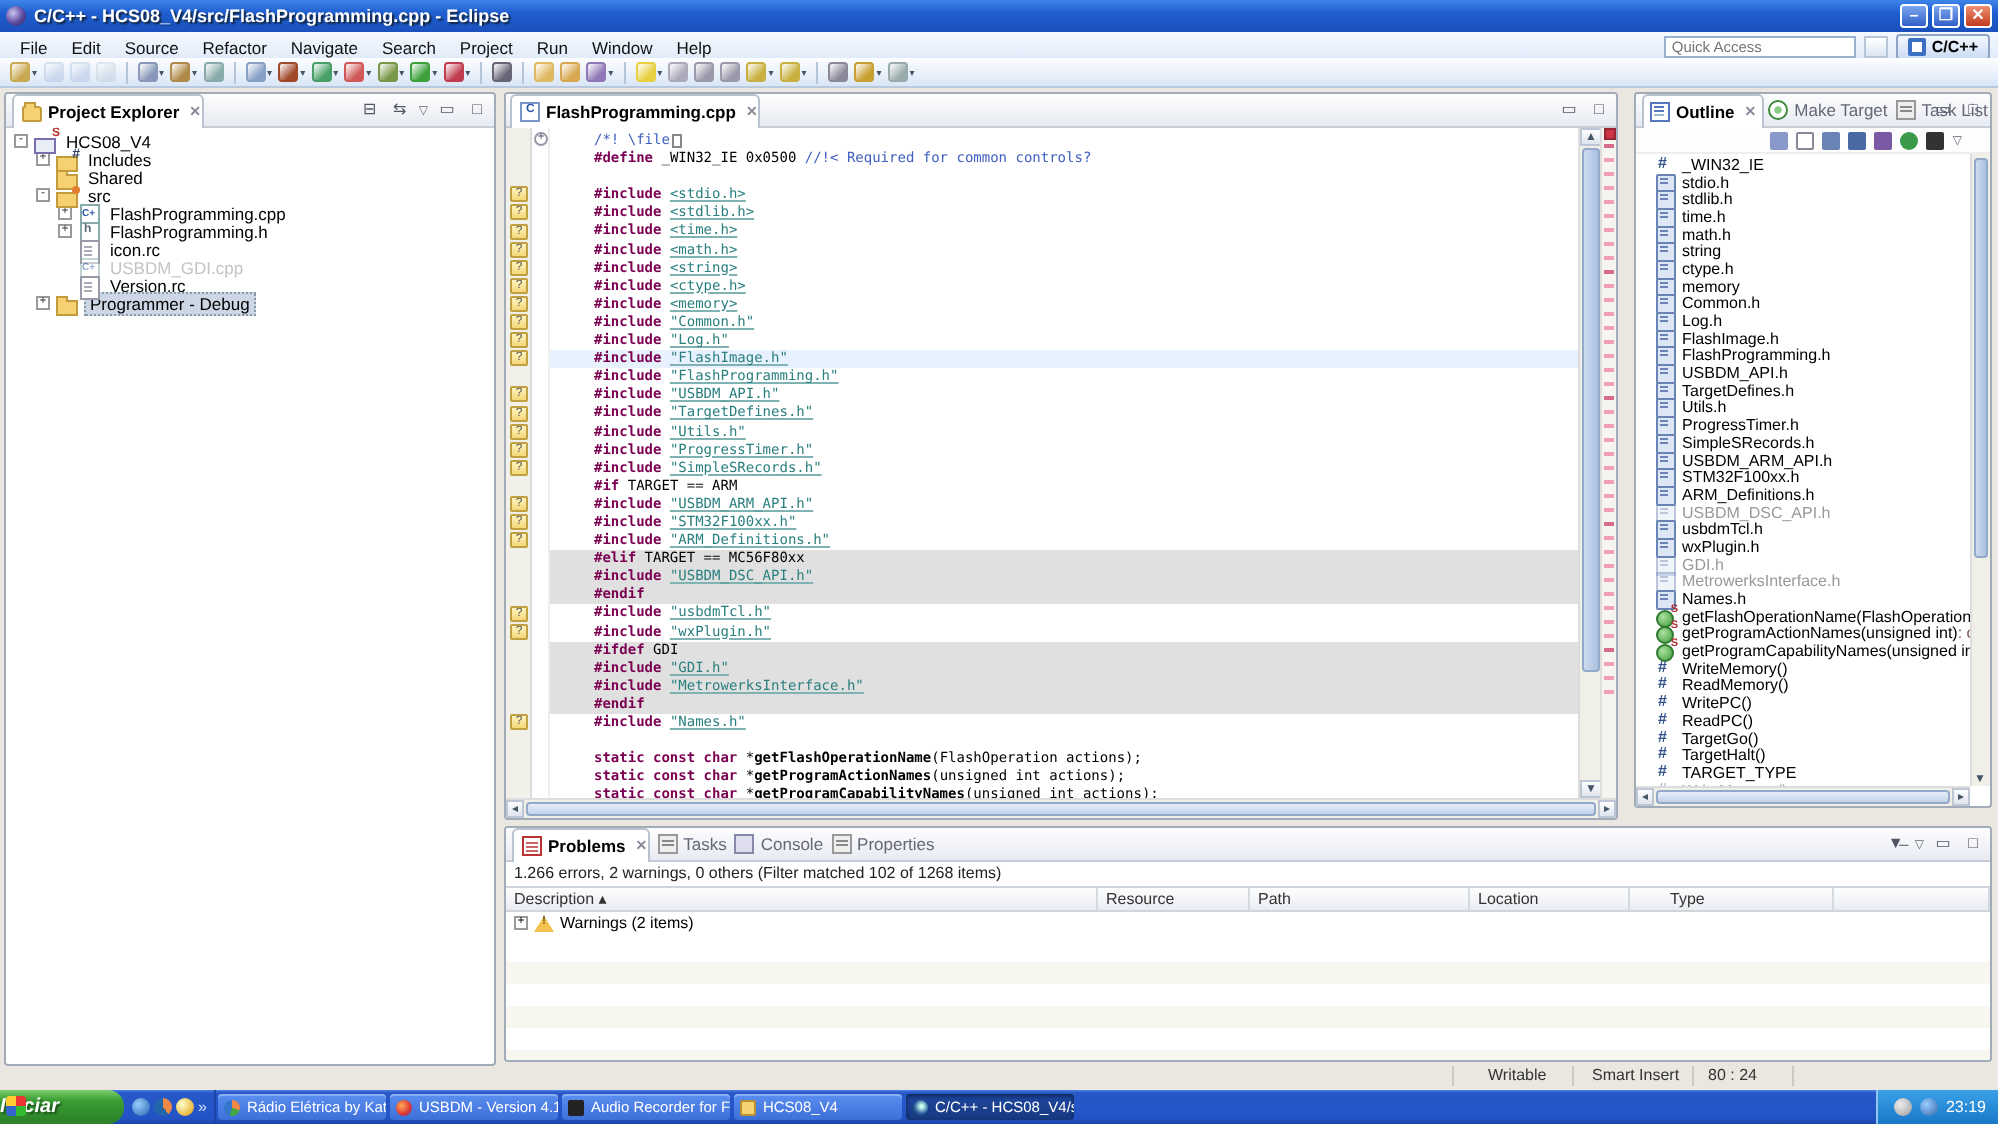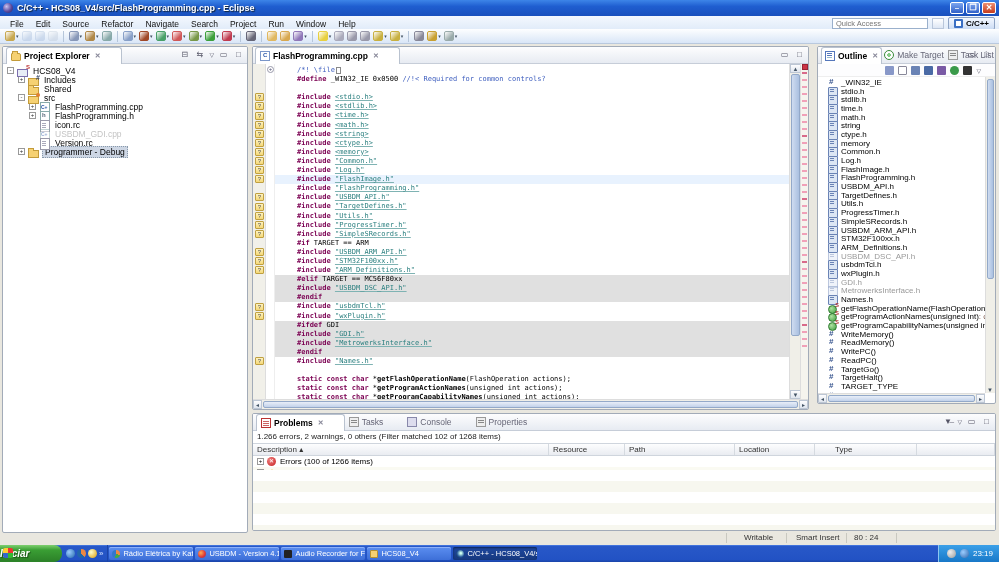--- a/index.html
+++ b/index.html
@@ -45,7 +45,7 @@
   .panel { position:absolute; background:#fff; border:1px solid #a2abb8; border-radius:2px; overflow:hidden; }
   .phead { height:17px; background:linear-gradient(180deg,#fdfdfe,#e7ebf2); border-bottom:1px solid #c6cdd8;
     display:flex; align-items:center; padding:0 3px; position:relative; }
-  .ptab { display:flex; align-items:center; gap:3px; padding:2px 20px 2px 4px; font-size:8.5px; color:#667;
+  .ptab { display:flex; align-items:center; gap:3px; padding:2px 0 2px 4px; font-size:8.5px; color:#667;
     white-space:nowrap; }
   .ptab.on { background:#fff; border:1px solid #b9c2cf; border-bottom:none; border-radius:3px 3px 0 0;
     color:#000; font-weight:bold; height:17px; margin-top:1px; }

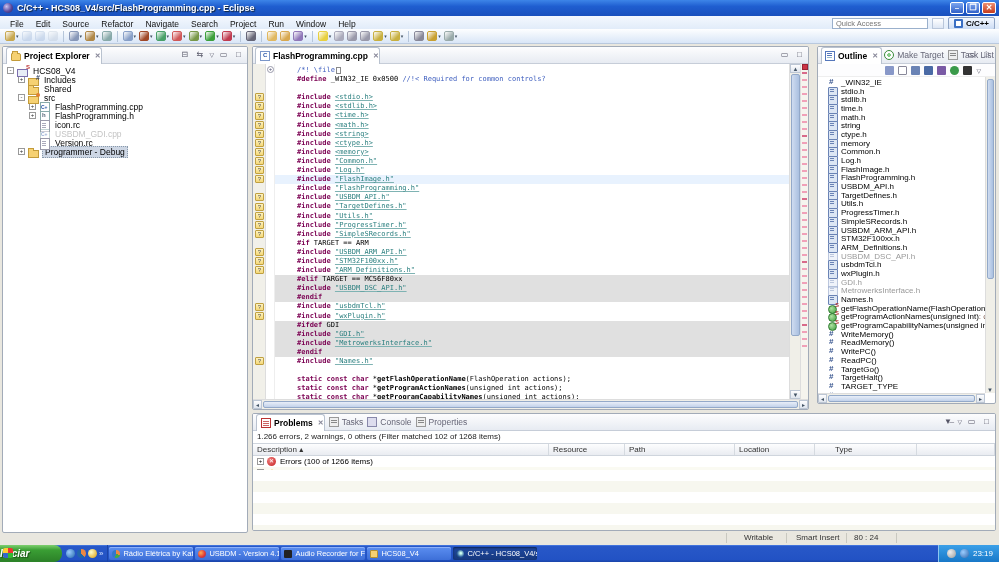--- a/index.html
+++ b/index.html
@@ -757,11 +757,6 @@
   <div id="prows">
       <div class="prow">
         <span class="exp">+</span>
-        <span class="pic pic-err"></span>
-        <span>Errors (100 of 1266 items)</span>
-      </div>
-      <div class="prow">
-        <span class="exp">+</span>
         <span class="pic pic-warn"></span>
         <span>Warnings (2 items)</span>
       </div>

